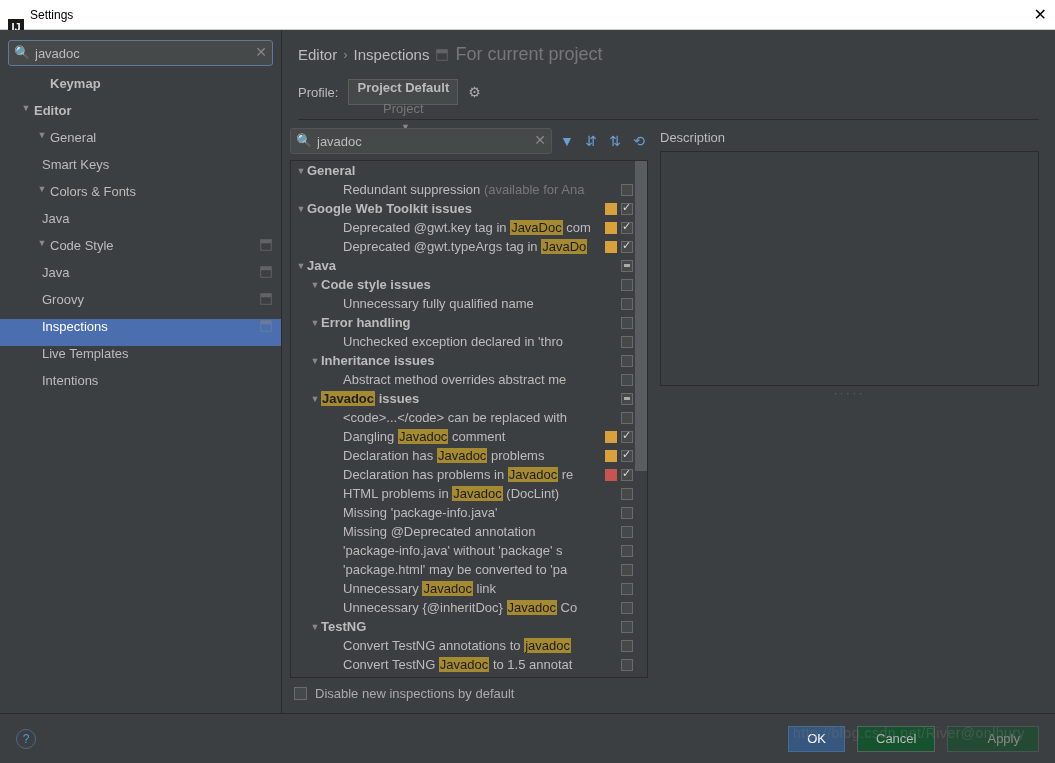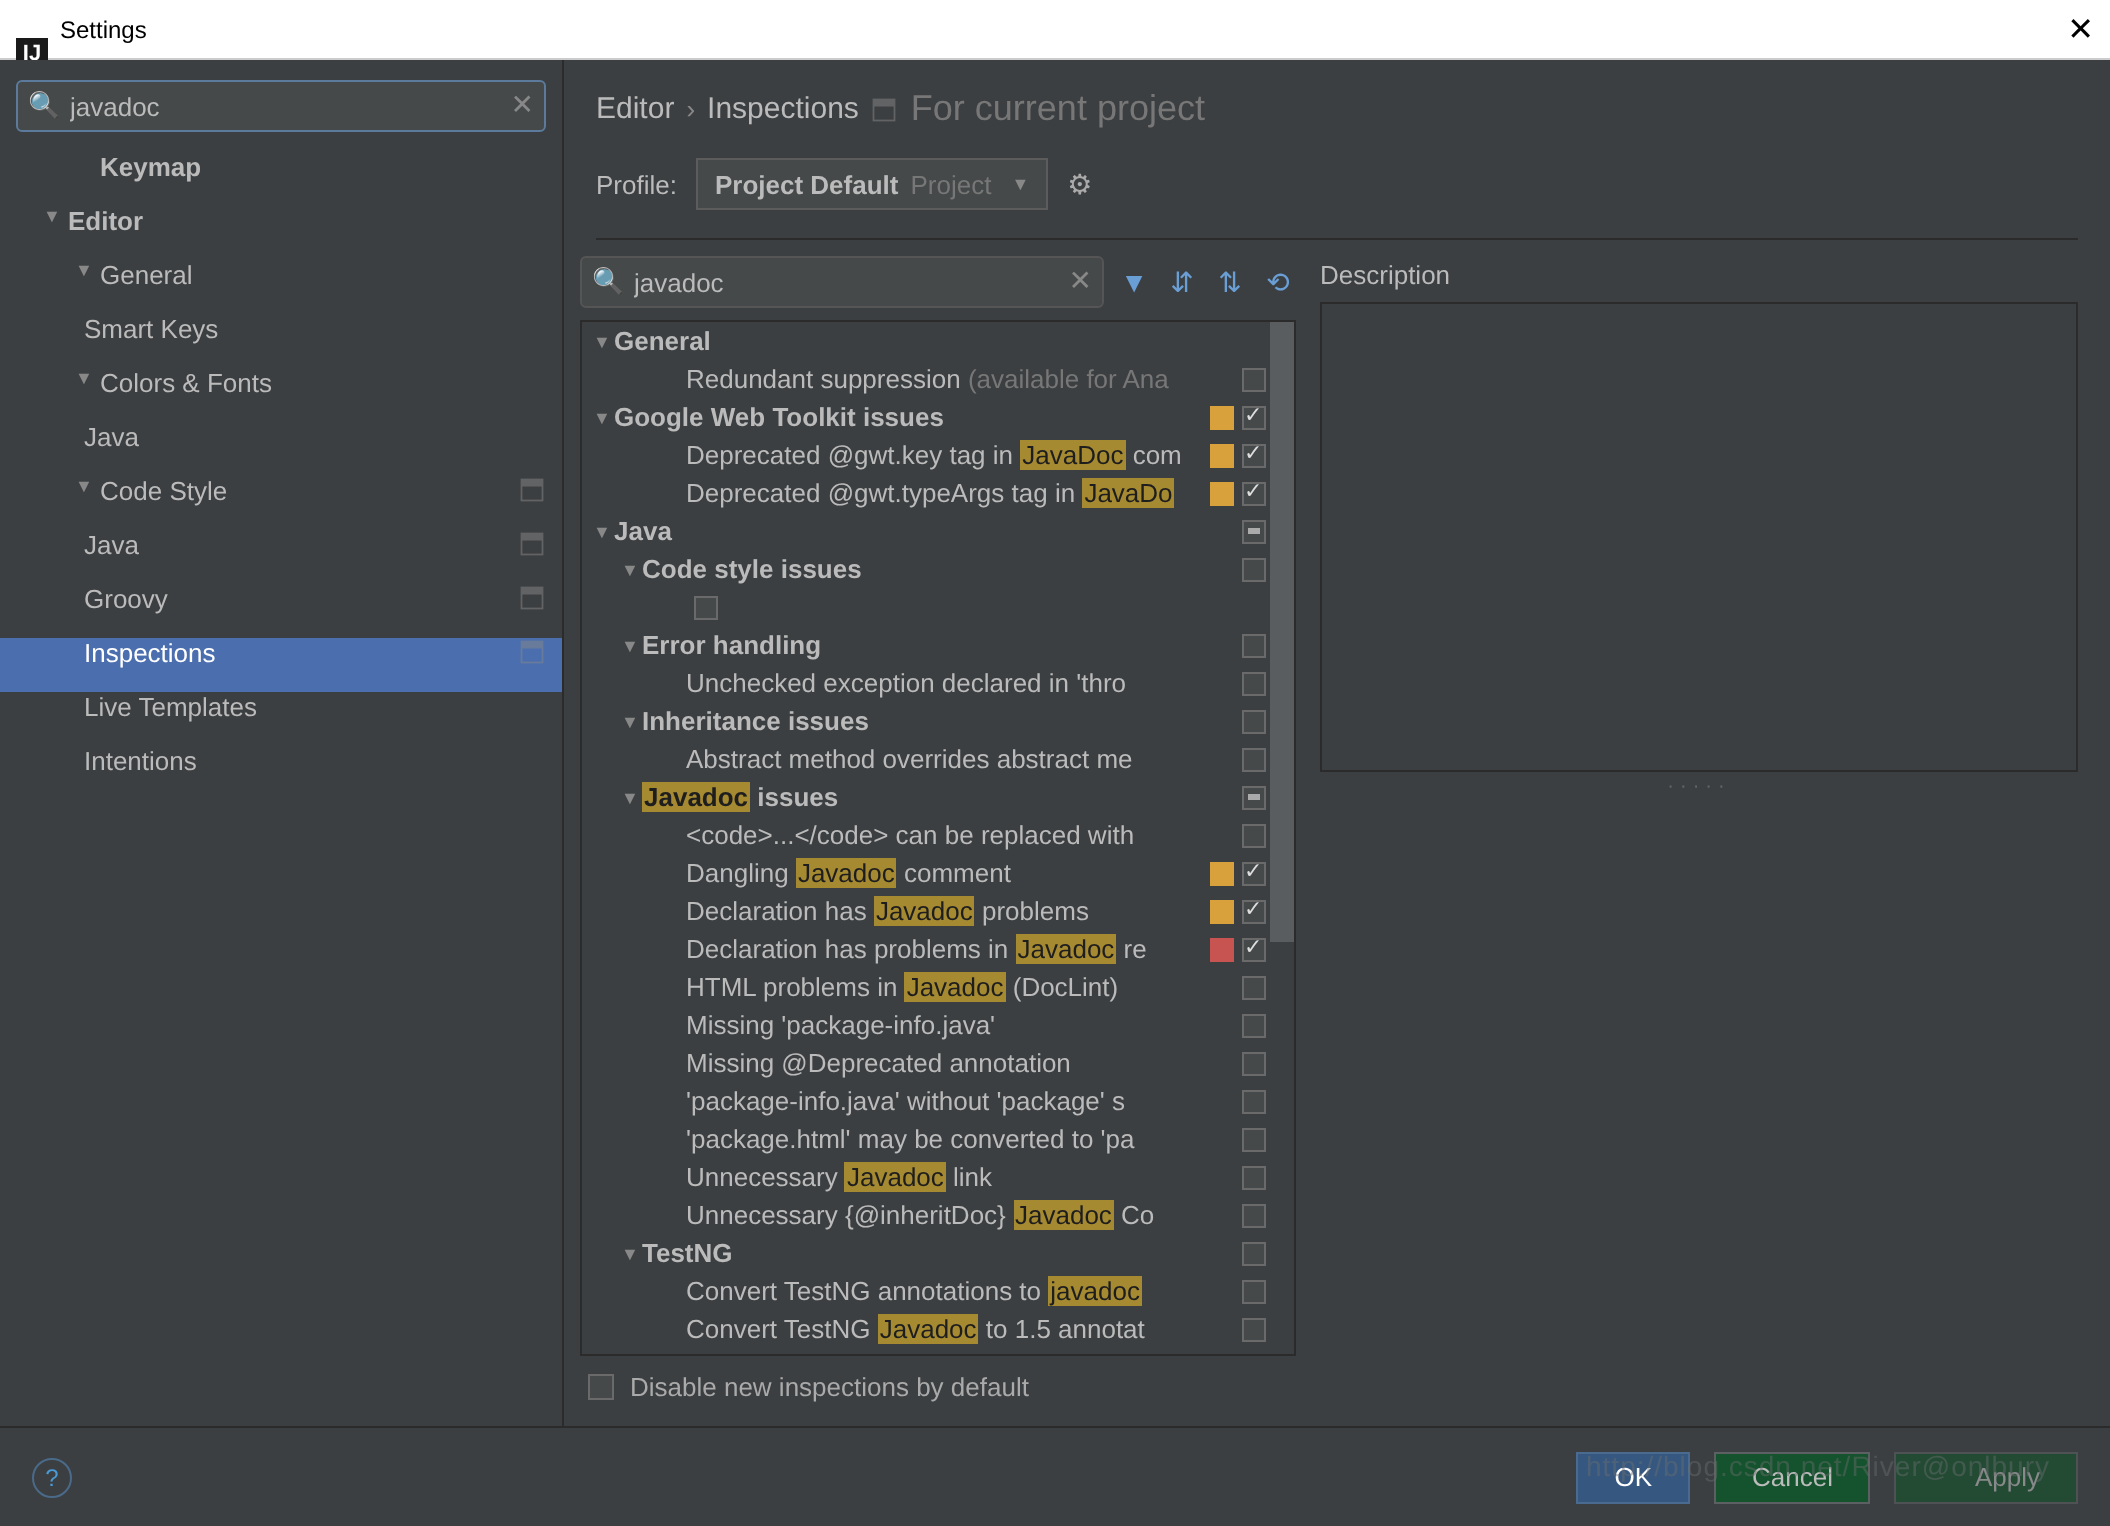--- a/index.html
+++ b/index.html
@@ -39,7 +39,7 @@
 
 .profile-row { padding: 4px 16px 14px; display: flex; align-items: center; gap: 10px; }
 .profile-row .lbl { color: #bbb; }
-.combo { height: 26px; background: #45494a; border: 1px solid #5c5c5c; display: flex; align-items: center; padding: 0 8px; gap: 6px; cursor: pointer; }
+.combo { height: 26px; background: #45494a; border: 1px solid #5c5c5c; display: flex; align-items: center; padding: 0 8px; gap: 6px; cursor: pointer; flex-direction: column; }
 .combo .b { font-weight: bold; color: #bbb; }
 .combo .dim { color: #777; }
 .combo .carrow { font-size: 9px; color: #888; margin-left: 4px; }

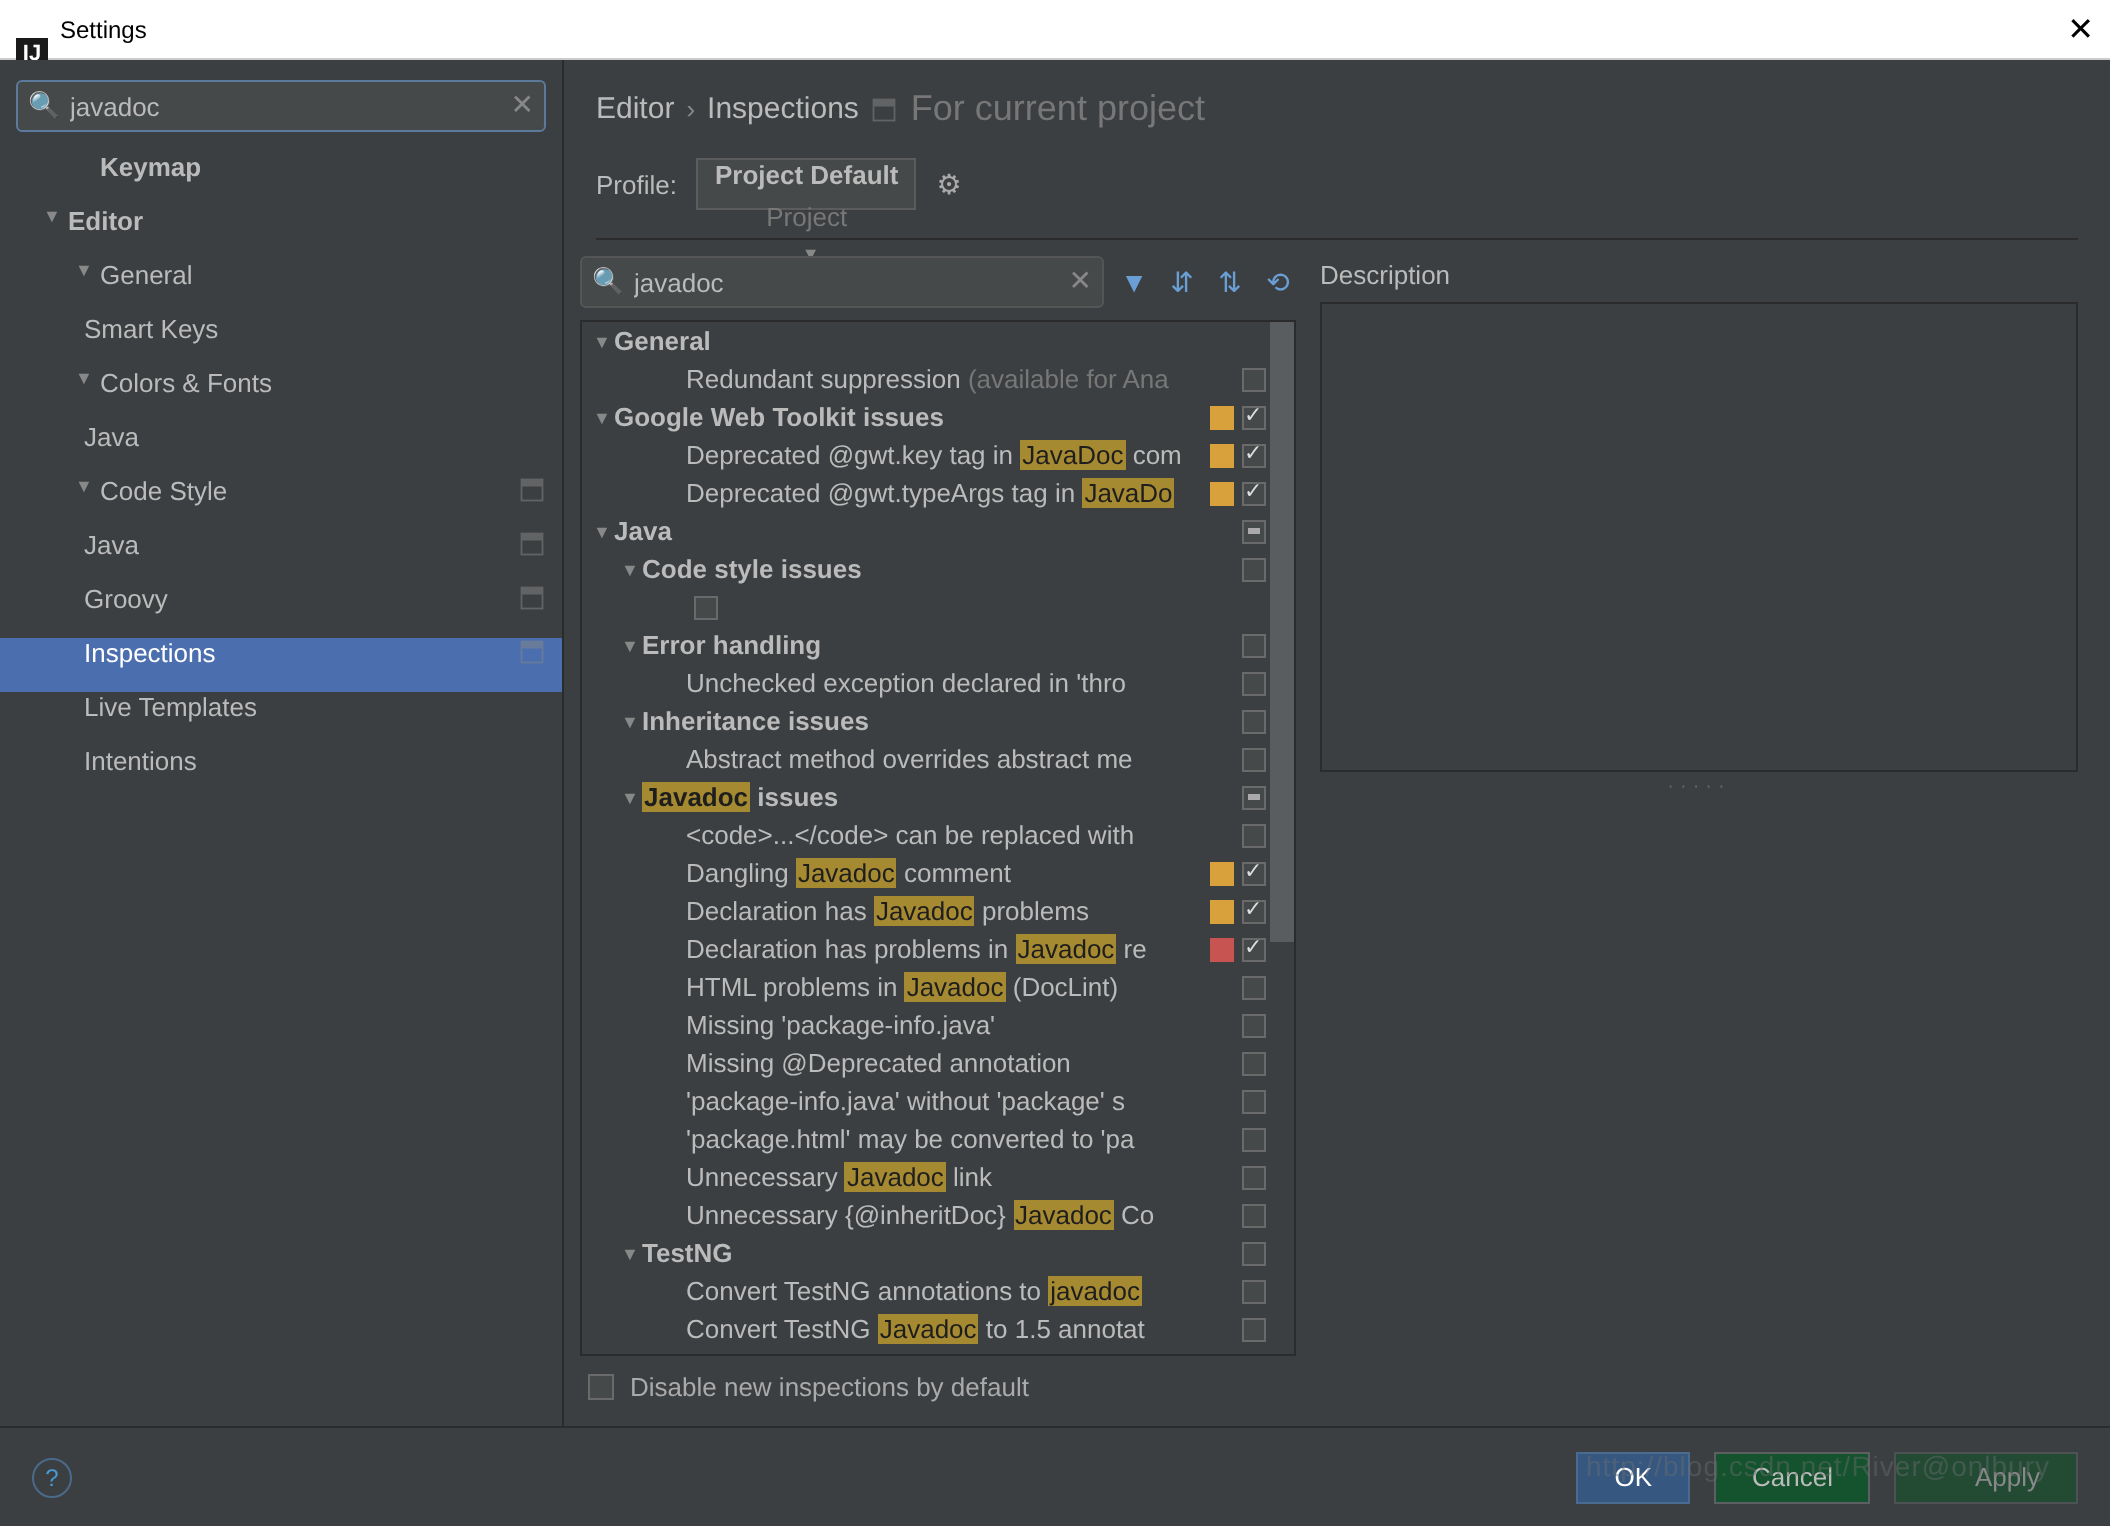--- a/index.html
+++ b/index.html
@@ -256,6 +256,7 @@
                 </div>
                 <div class="irow i2">
                   <span class="arrow"></span>
+                  <span class="txt"><span>Unnecessary fully qualified name</span></span>
                   <span class="cb "></span>
                 </div>
                 <div class="irow i1 bold">

